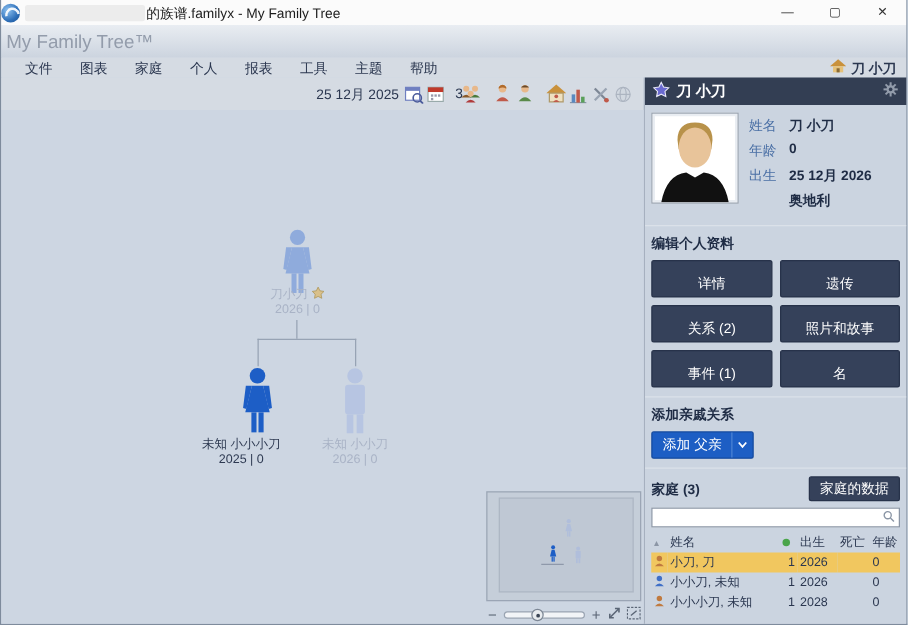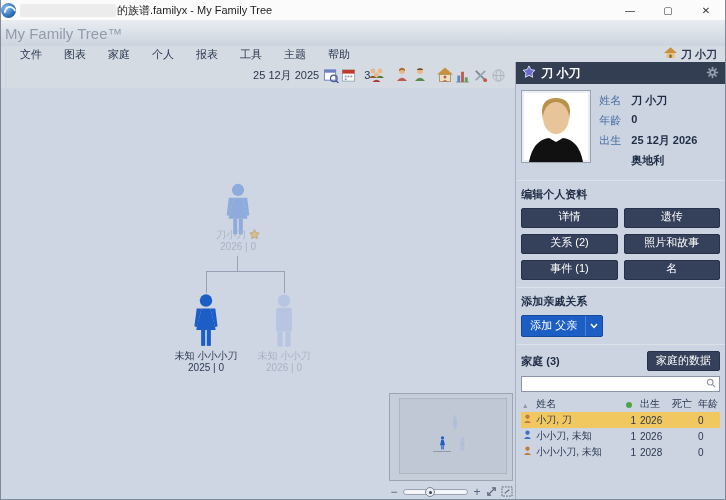--- a/index.html
+++ b/index.html
@@ -69,7 +69,7 @@
   .f-value { color:#1f2c45; font-weight:bold; margin-left:4px; }
 
   .btn-grid { display:grid; grid-template-columns:1fr 1fr; gap:6px; }
-  .navy-btn { background:#35415a; border:1px solid #27324a; color:#fff; text-align:center; padding:0 0 3px; border-radius:2px; cursor:default; }
+  .navy-btn { background:#35415a; border:1px solid #27324a; color:#fff; text-align:center; padding:10px 0 3px; border-radius:2px; cursor:default; }
   .small-navy { display:inline-block; padding:1px 8px 2px; }
 
   .blue-btn { display:inline-flex; width:82px; background:#1d5ec4; border:1px solid #154a9e; border-radius:2px; color:#fff; cursor:default; }

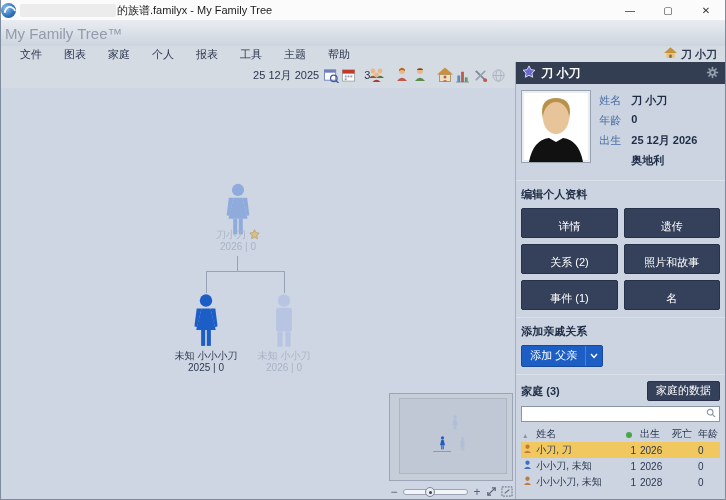--- a/index.html
+++ b/index.html
@@ -251,7 +251,7 @@
             <polygon points="23,17 28.5,17 31,37 28,38"></polygon>
           </svg>
         </div>
-        <div class="tree-label strong" style="left:145px; top:262px;">
+        <div class="tree-label strong" style="left:132px; top:262px;">
           <span>未知 小小小刀</span><br>
           <span>2025 | 0</span>
         </div>

